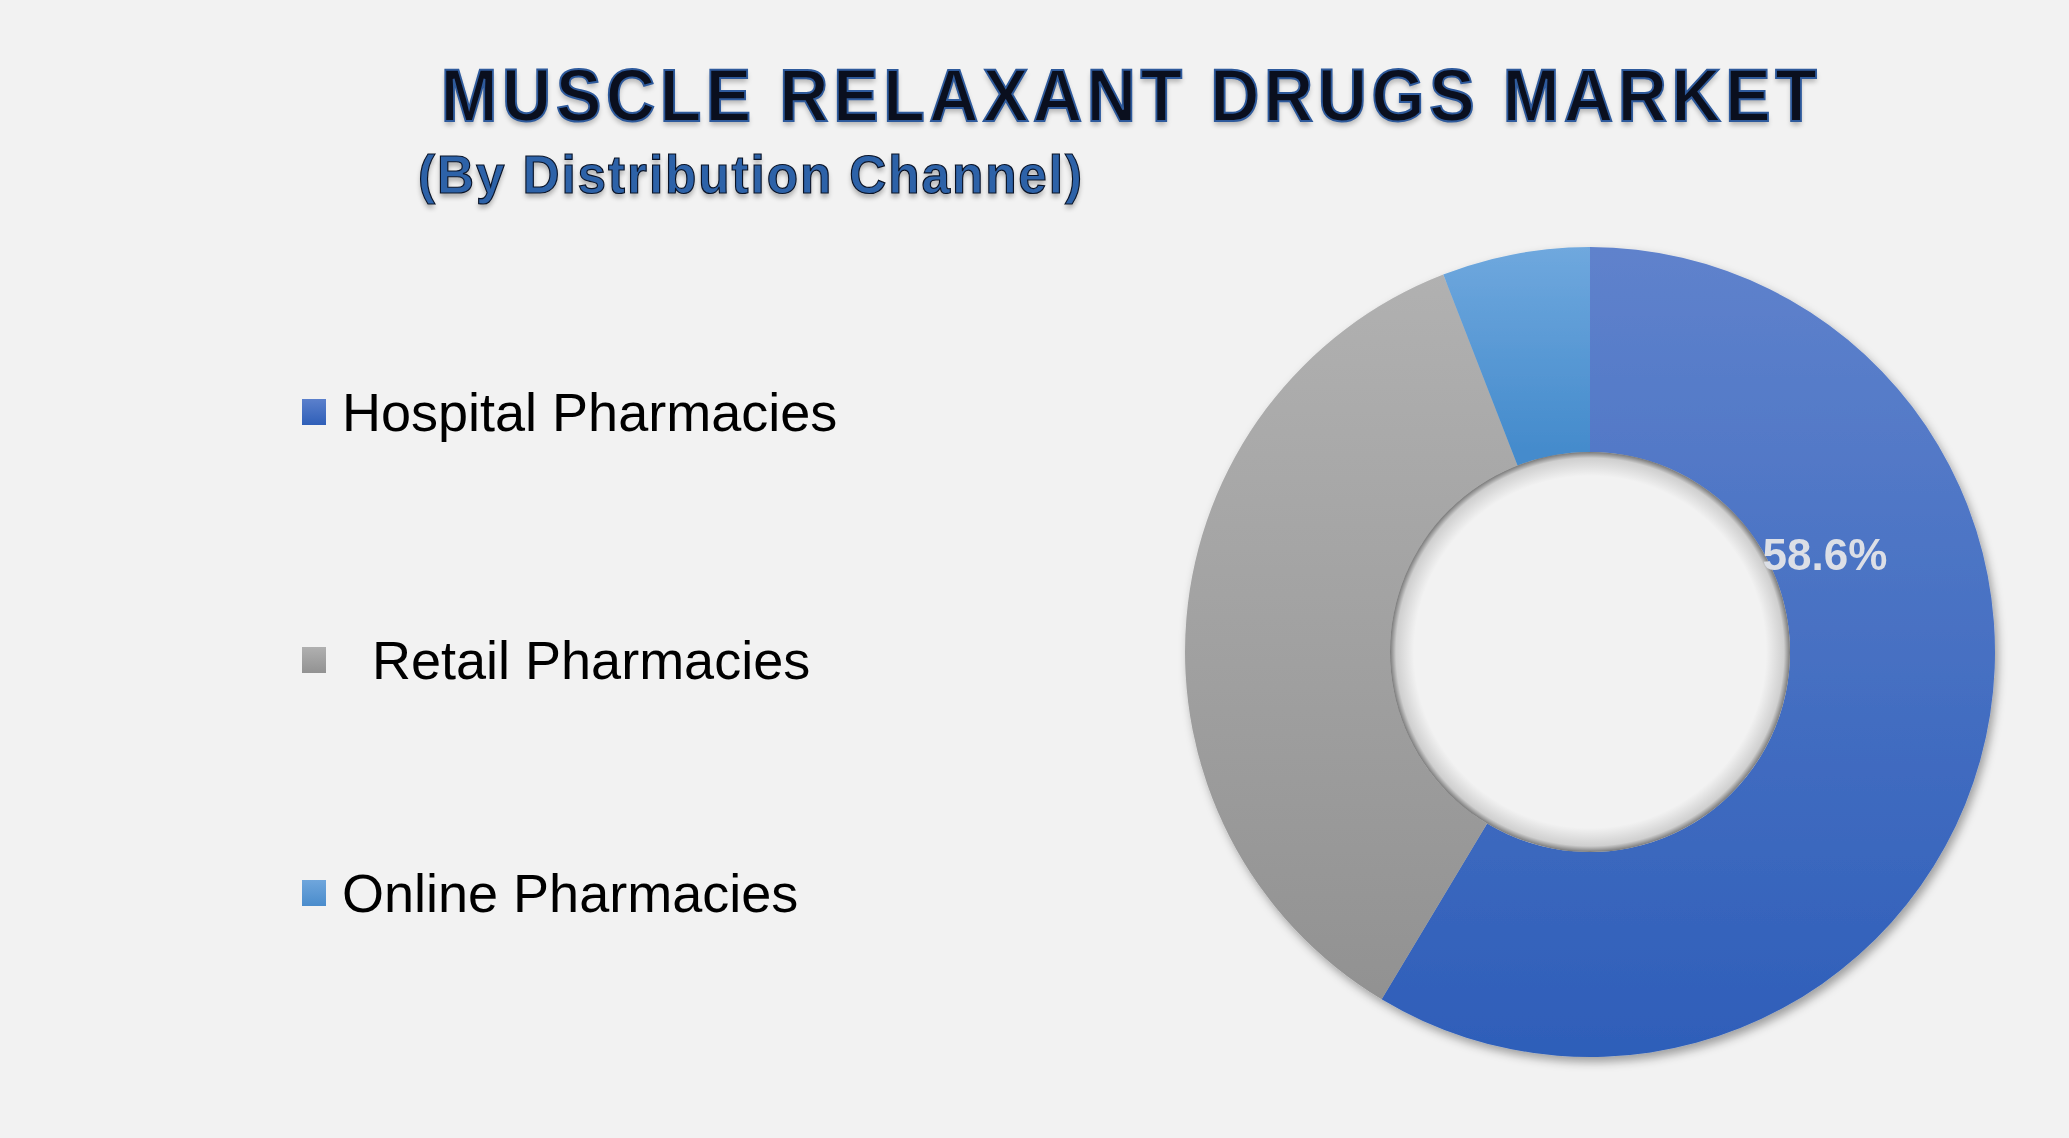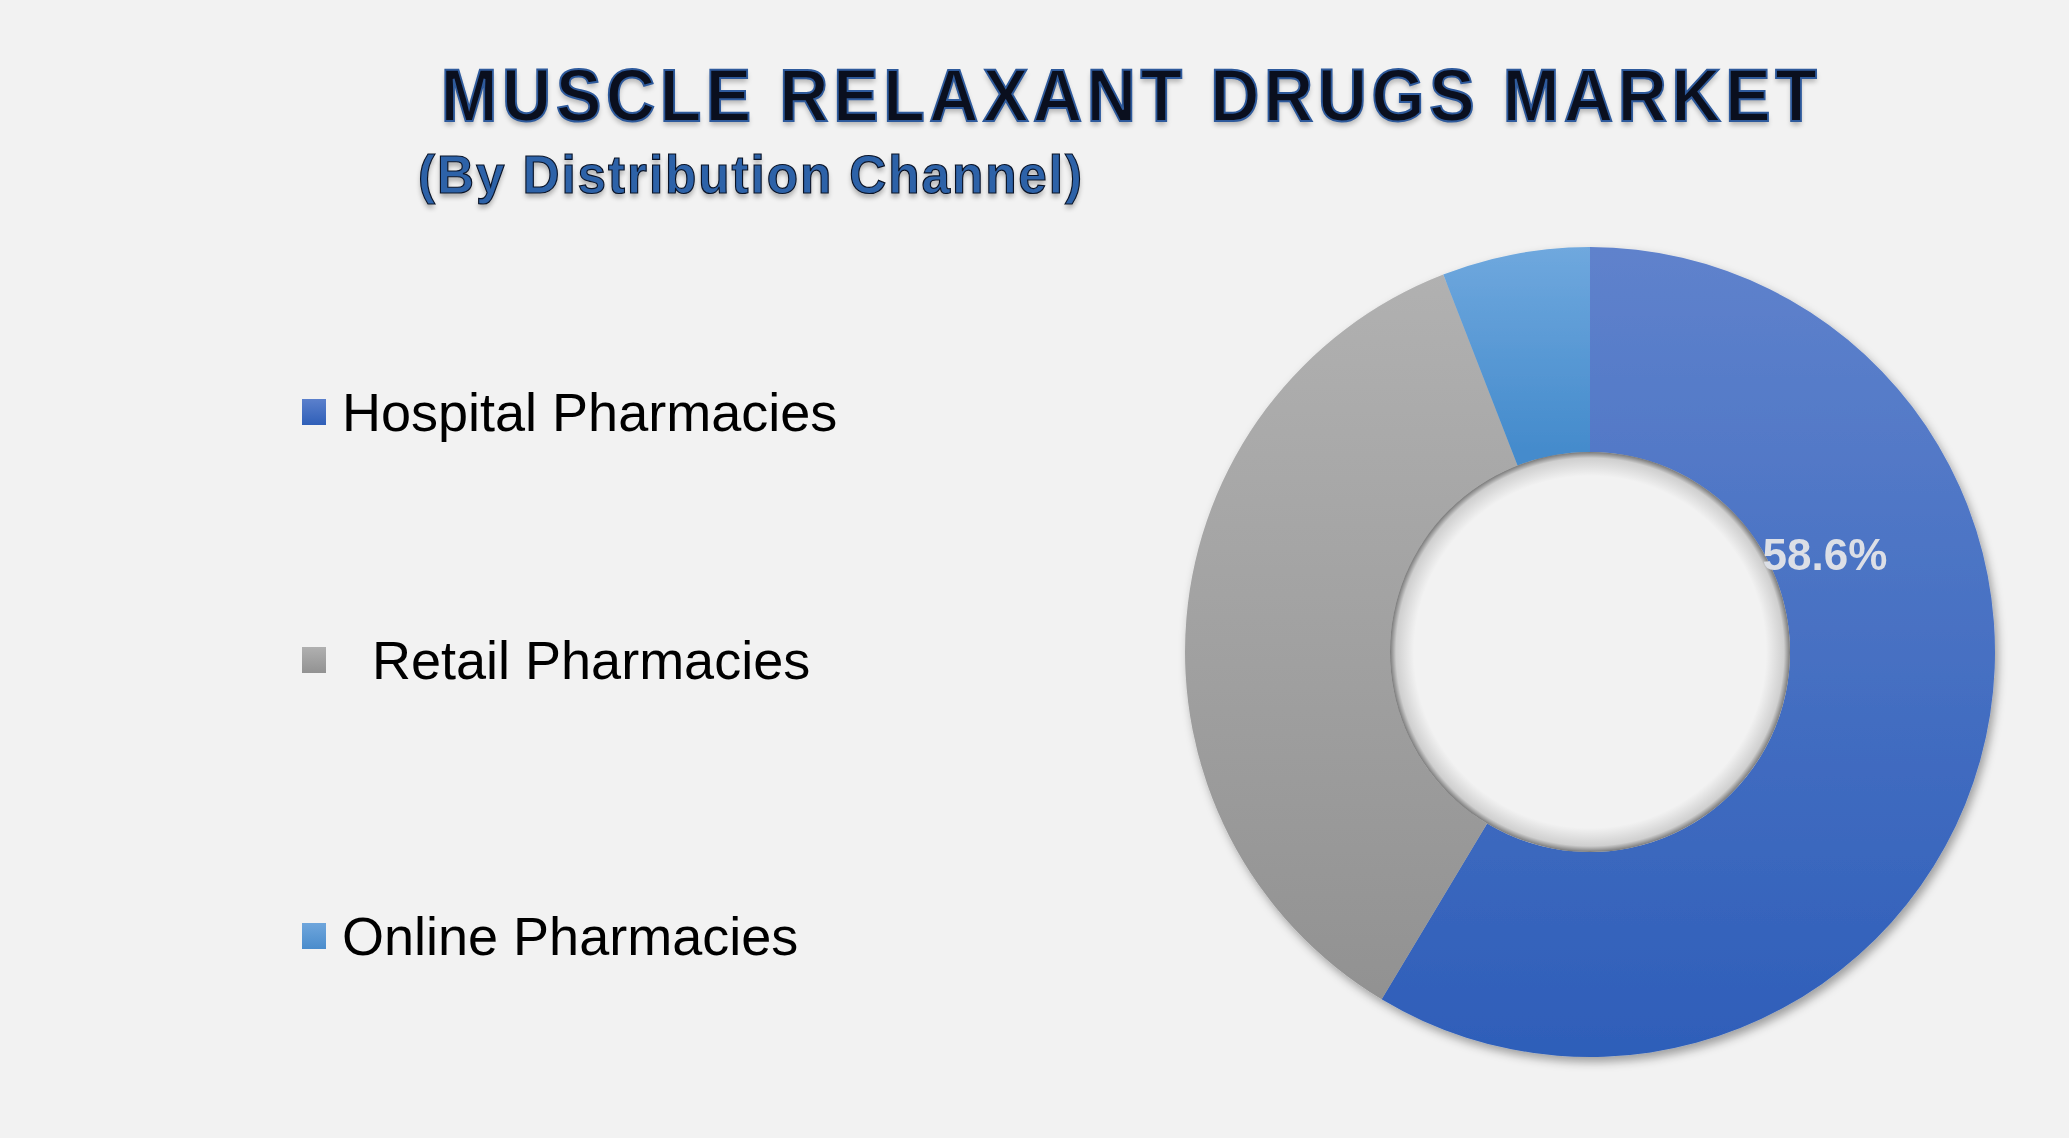--- a/index.html
+++ b/index.html
@@ -105,7 +105,7 @@
     <div class="legend-swatch" style="background:linear-gradient(#b0b0b0,#929292);"></div>
     <span class="legend-label">Retail Pharmacies</span>
   </div>
-  <div class="legend-item" style="top:524px;">
+  <div class="legend-item" style="top:481px;">
     <div class="legend-swatch" style="background:linear-gradient(#6fa6dc,#4a8ccc);"></div>
     <span class="legend-label">Online Pharmacies</span>
   </div>

